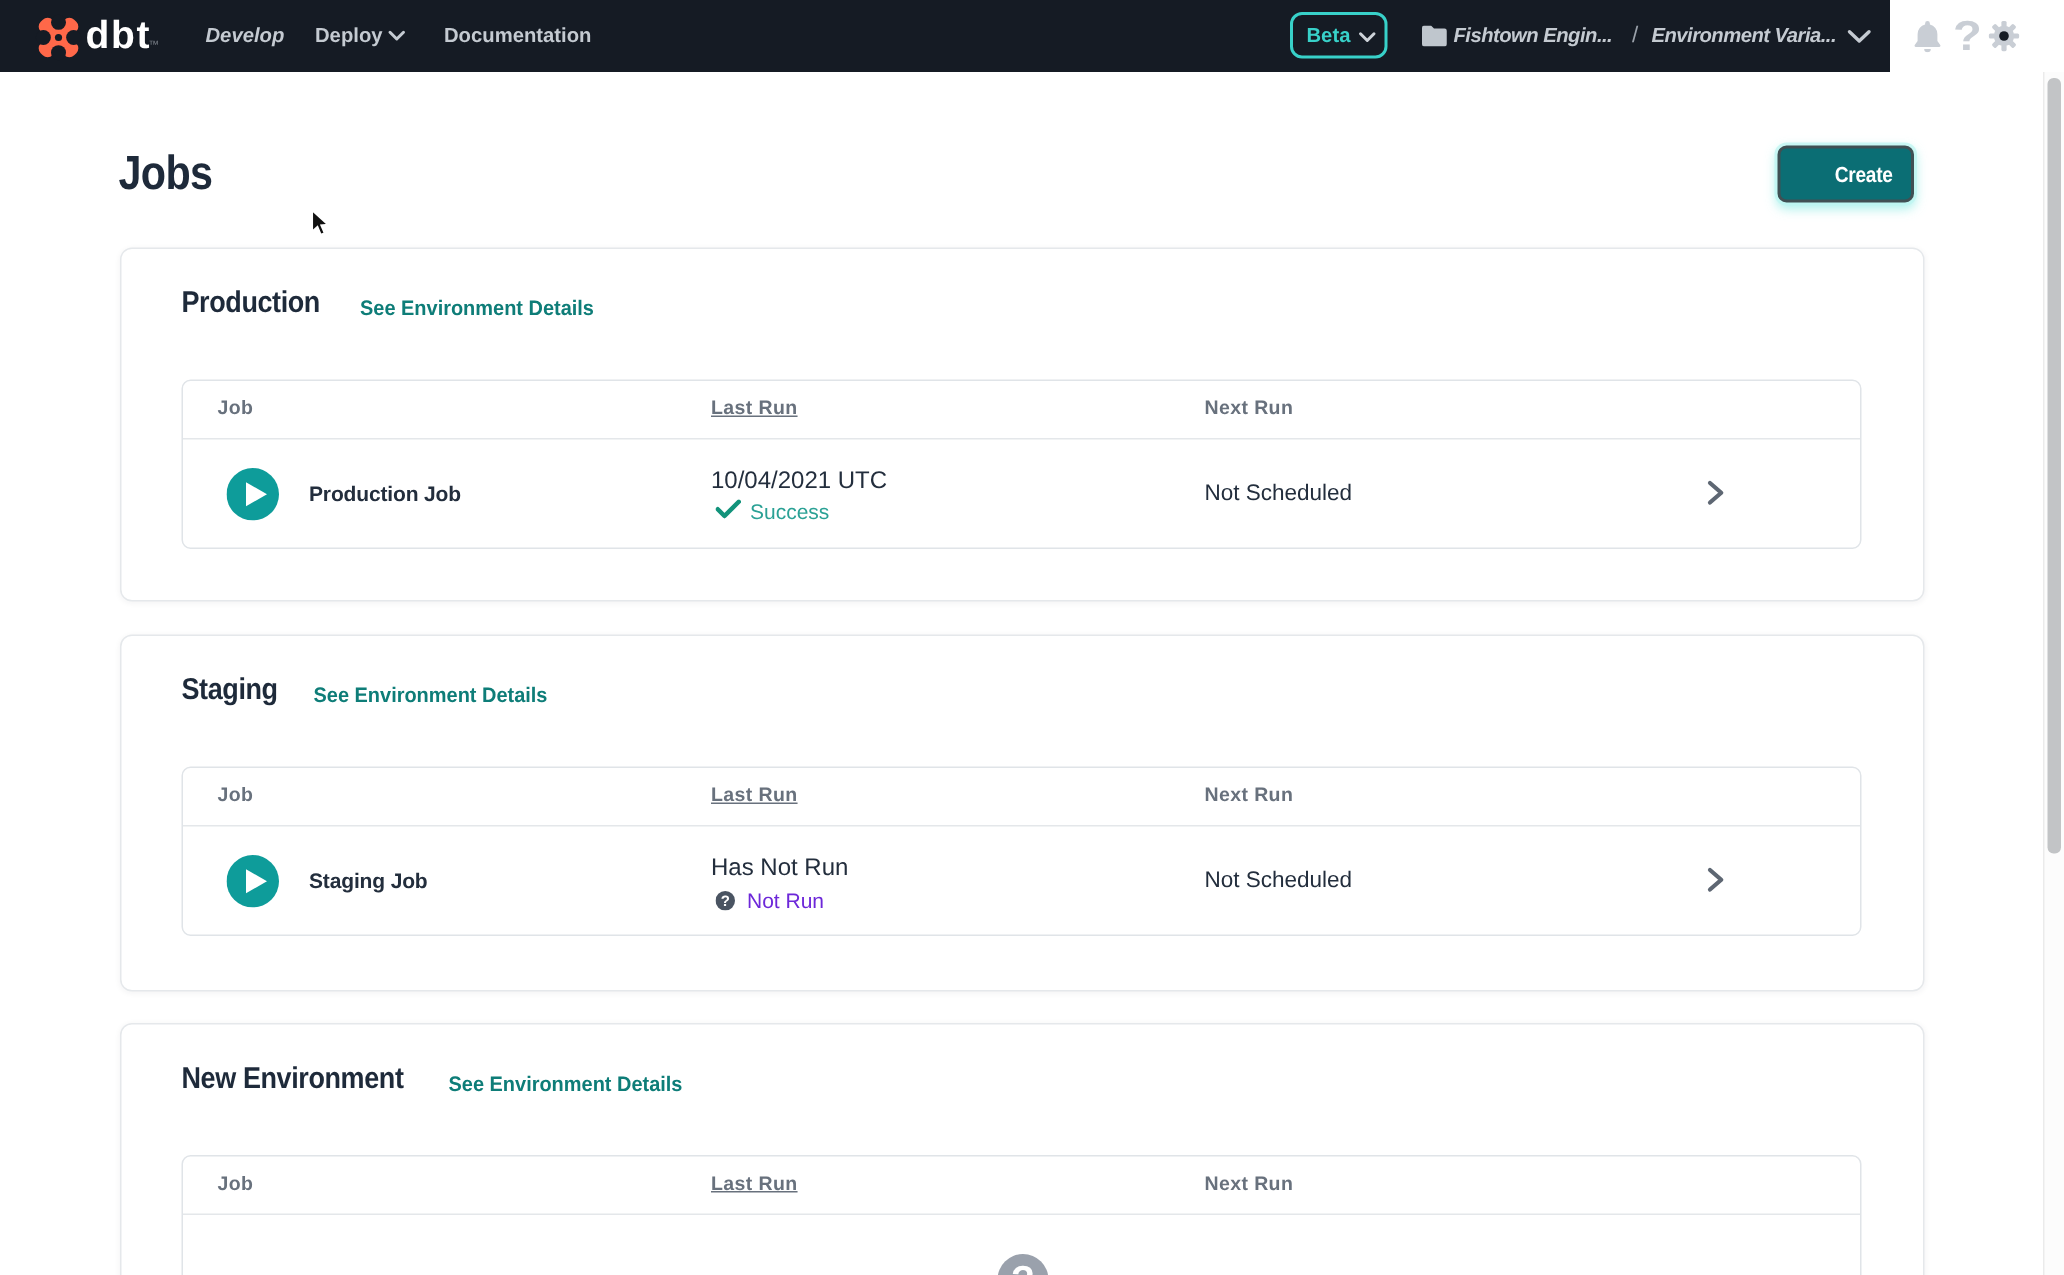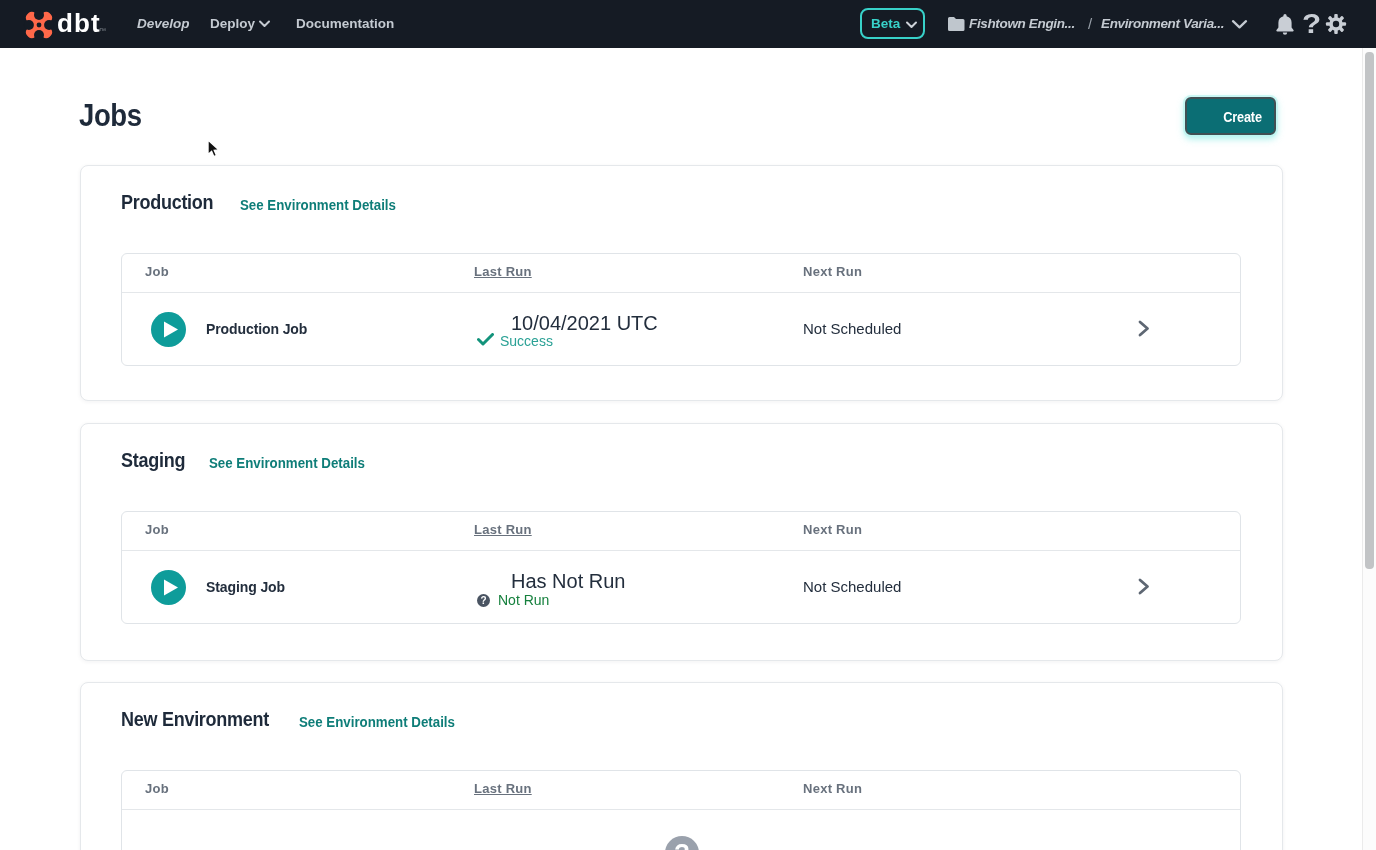--- a/index.html
+++ b/index.html
@@ -9,7 +9,7 @@
 .abs { position:absolute; }
 
 
-#nav { position:absolute; left:0; top:0; width:1376px; height:48px; background:#151B24;text-align:center; }
+#nav { position:absolute; left:0; top:0; width:1260px; height:48px; background:#151B24;text-align:center; }
 .navlink { position:absolute; top:16px; font-size:13.5px; font-weight:700; color:#C4CAD1; }
 #nav .crumb { color:#C4CAD1; font-weight:700; font-size:13.5px; letter-spacing:-0.35px;font-style:italic; }
 

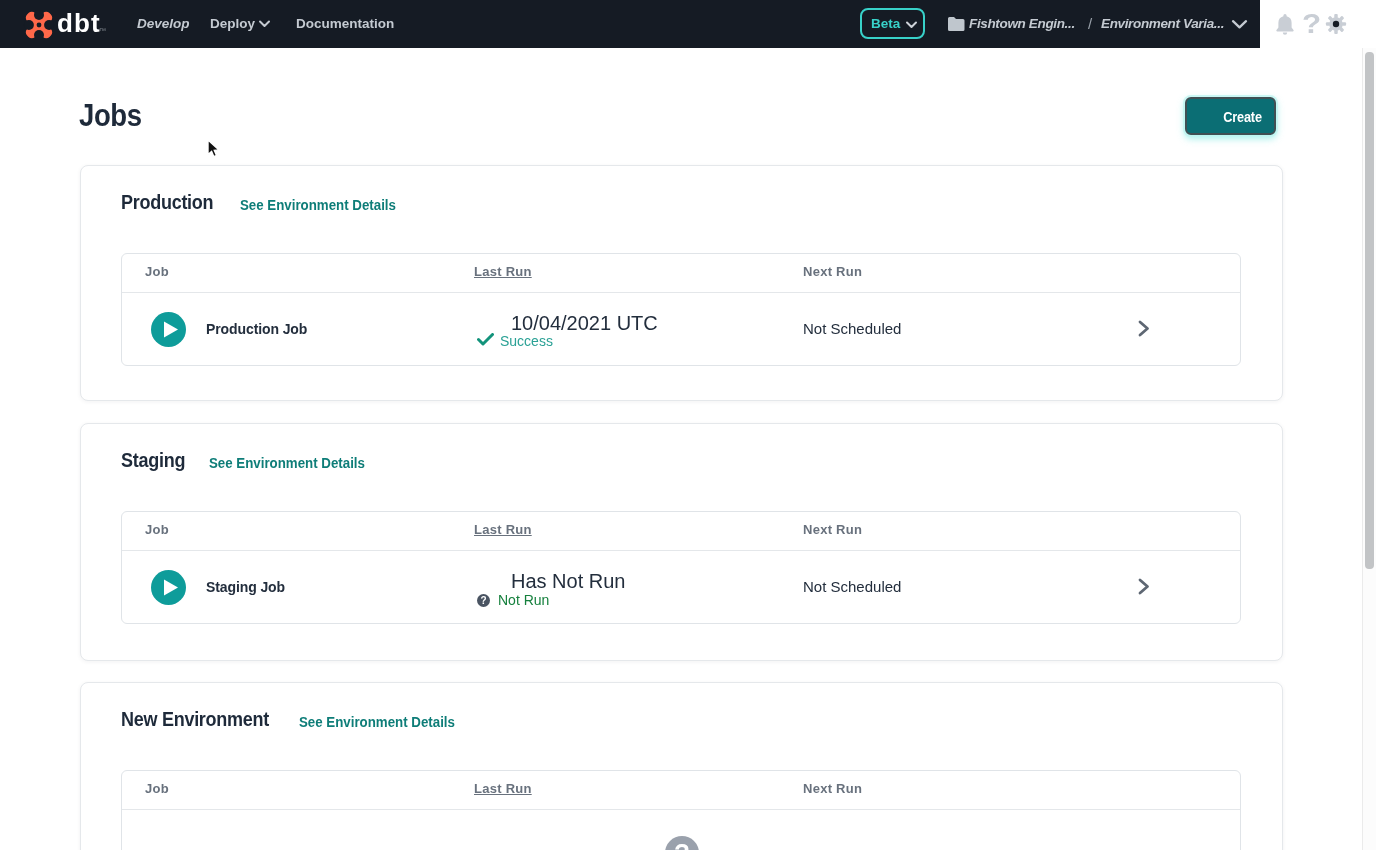--- a/index.html
+++ b/index.html
@@ -39,7 +39,7 @@
 .th1 { left:23px; } .th2 { left:352px;text-decoration:underline; } .th3 { left:681px; }
 .trow { position:relative; height:72px; }
 .jobname { position:absolute; left:84px; top:28px; font-size:14px; font-weight:700; color:#232E3D; letter-spacing:-0.1px; }
-.lr1 { position:absolute; left:352px; top:19px; font-size:20px; color:#232E3D;margin-left:37px; }
+.lr1 { position:absolute; left:352px; top:19px; font-size:16px; color:#232E3D; }
 .lr2 { position:absolute; left:352px; top:39px; height:20px; width:220px; }
 .nr { position:absolute; left:681px; top:27px; font-size:15px; color:#232E3D; }
 .chev { position:absolute; left:1014px; top:27px; }

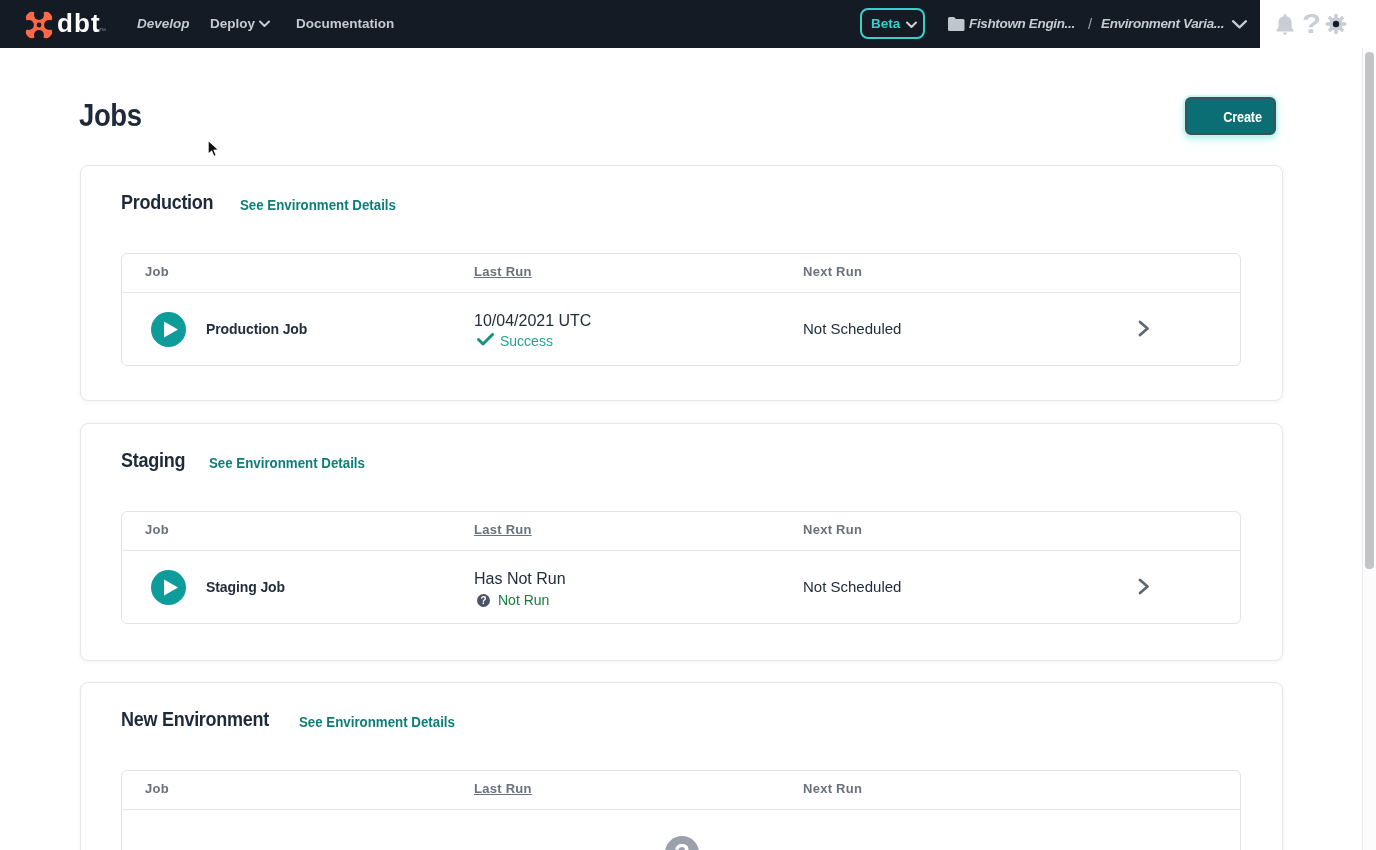--- a/index.html
+++ b/index.html
@@ -46,7 +46,7 @@
 .playbtn { position:absolute; left:29px; top:19px; }
 
 .statustxt { font-size:14px; color:#2AA195; position:absolute; left:26px; top:1px; }
-.statustxt2 { font-size:14px; color:#15803d; position:absolute; left:24px; top:2px; }
+.statustxt2 { font-size:14px; color:#6d28d9; position:absolute; left:24px; top:2px; }
 
 
 #sbtrack { position:absolute; left:1362px; top:48px; width:14px; height:802px; background:#FCFCFC;

